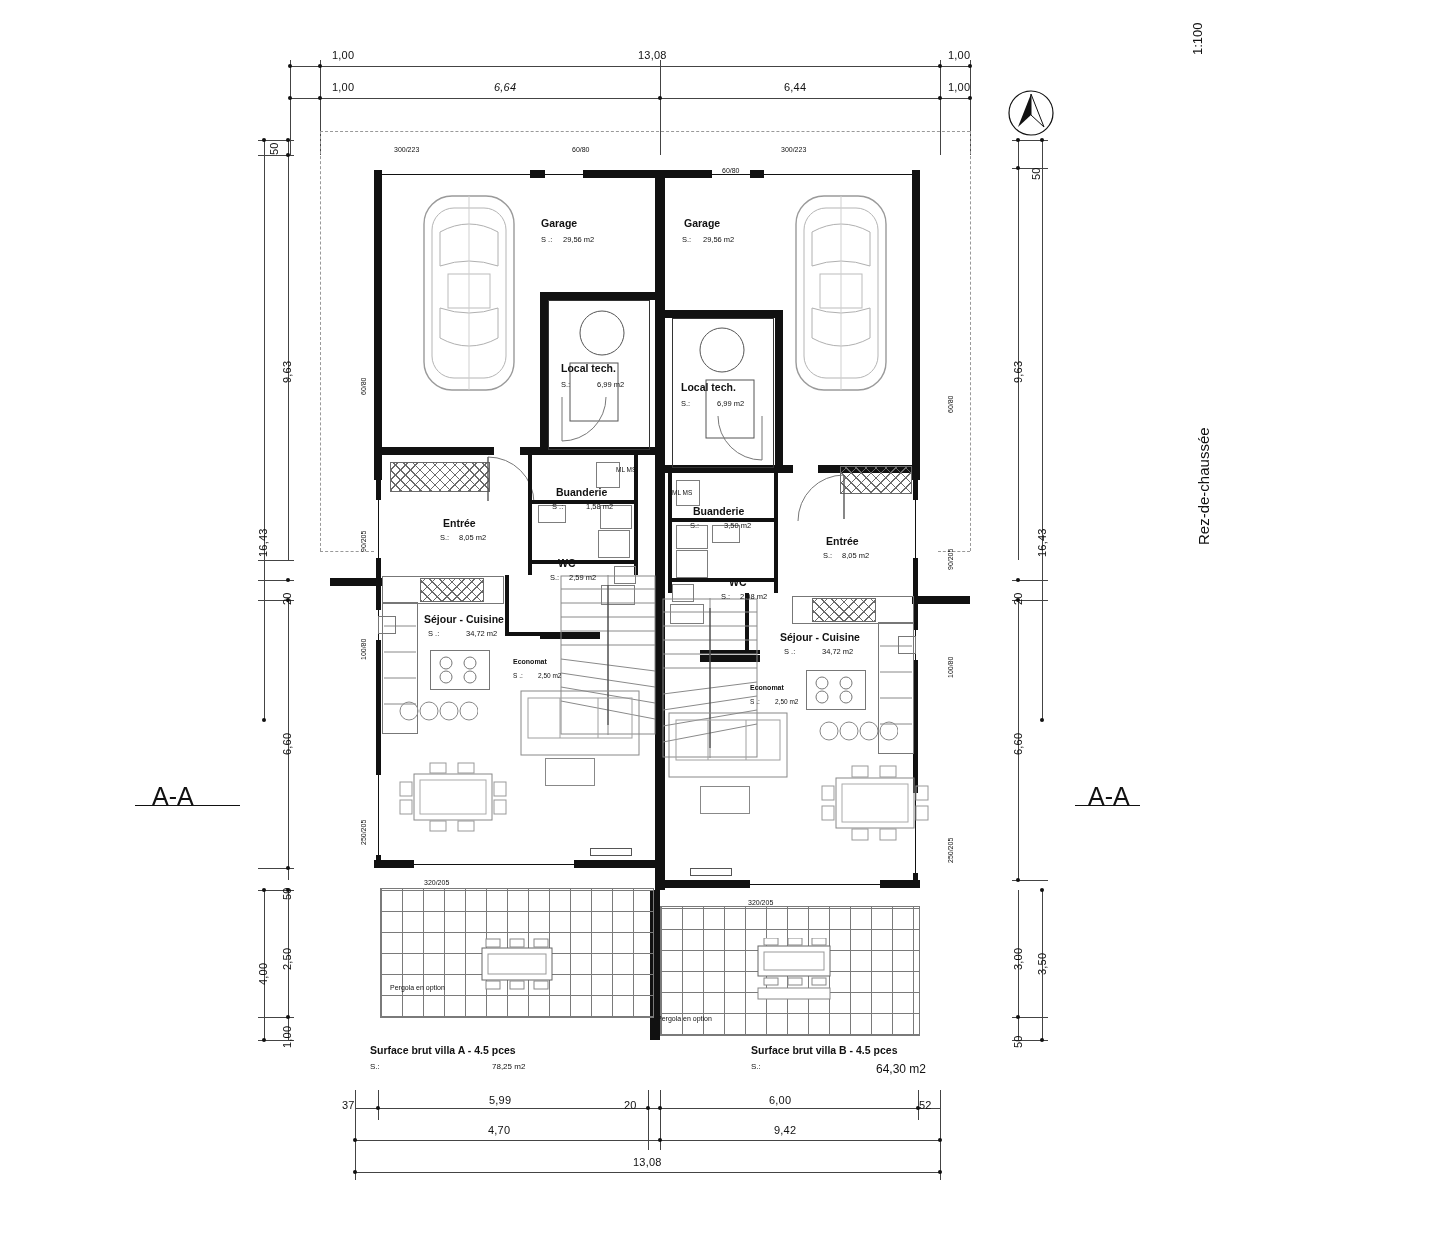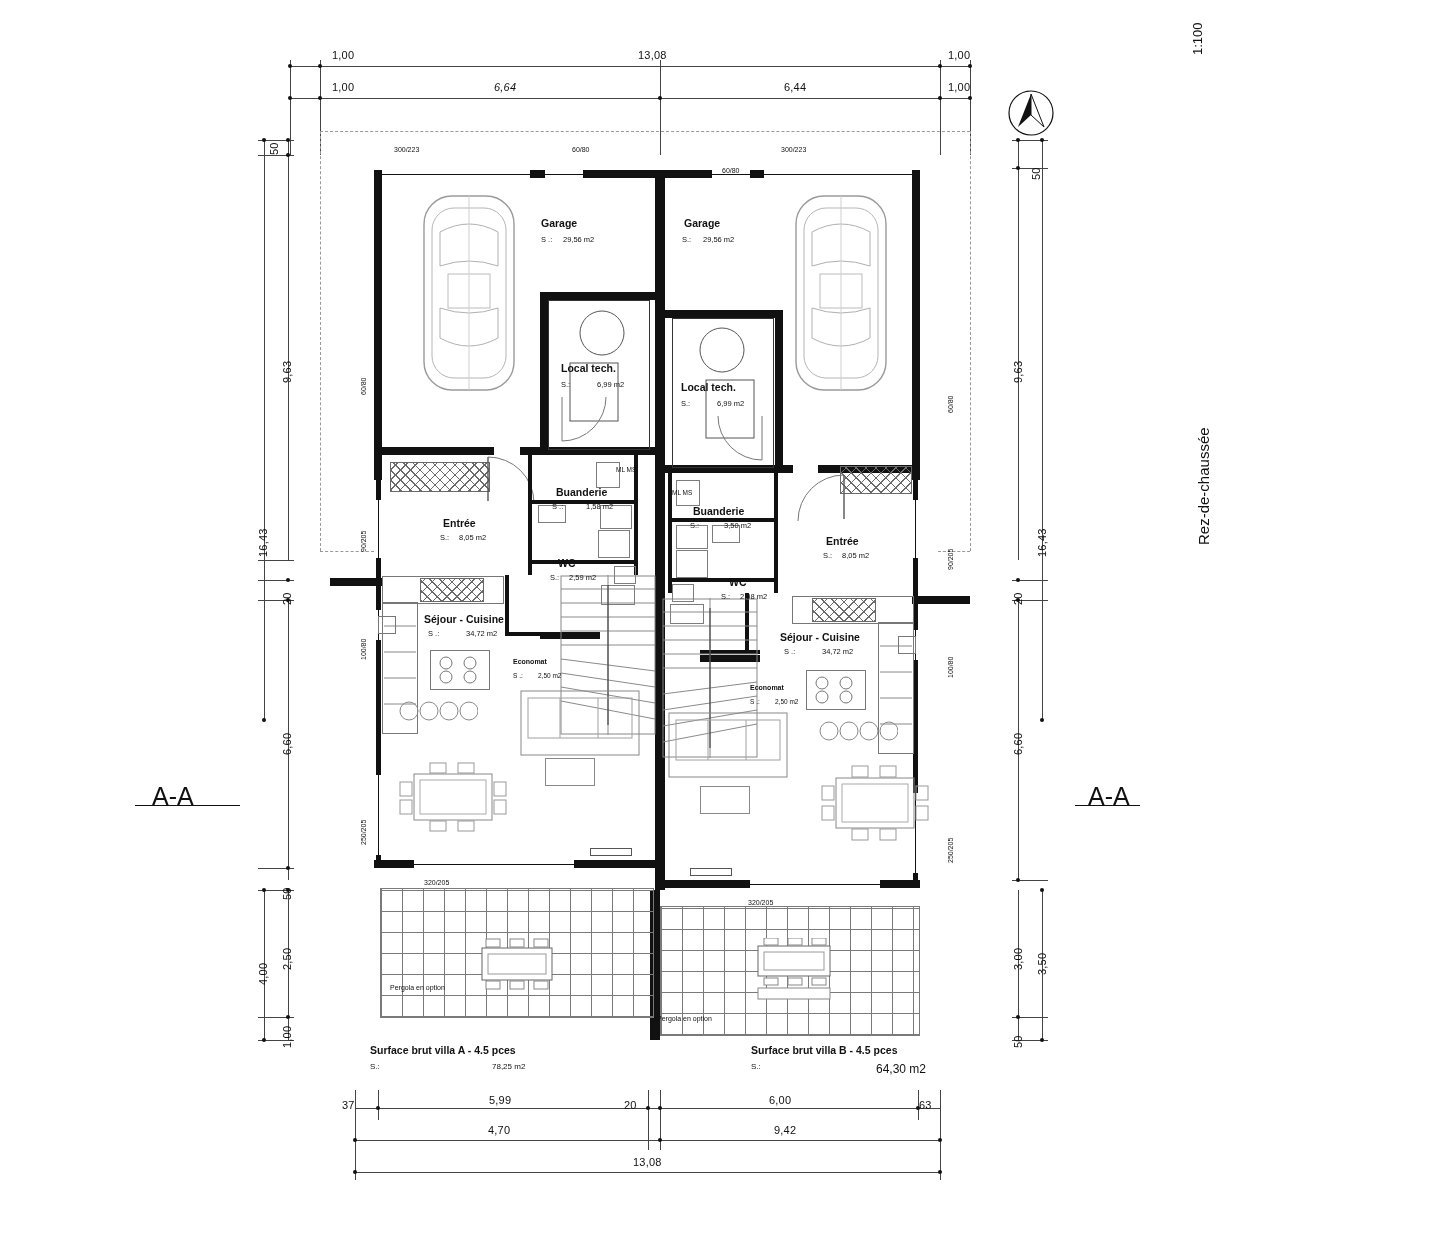--- a/index.html
+++ b/index.html
@@ -229,7 +229,7 @@
   <div class="txt dim" style="left:489px; top:1094px;">5,99</div>
   <div class="txt dim" style="left:624px; top:1099px;">20</div>
   <div class="txt dim" style="left:769px; top:1094px;">6,00</div>
-  <div class="txt dim" style="left:919px; top:1099px;">63</div>
+  <div class="txt dim" style="left:919px; top:1099px;">52</div>
 
   <div class="txt dim" style="left:488px; top:1124px;">4,70</div>
   <div class="txt dim" style="left:774px; top:1124px;">9,42</div>

